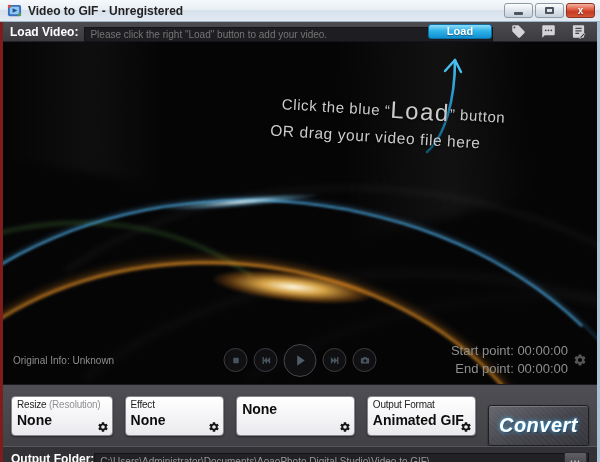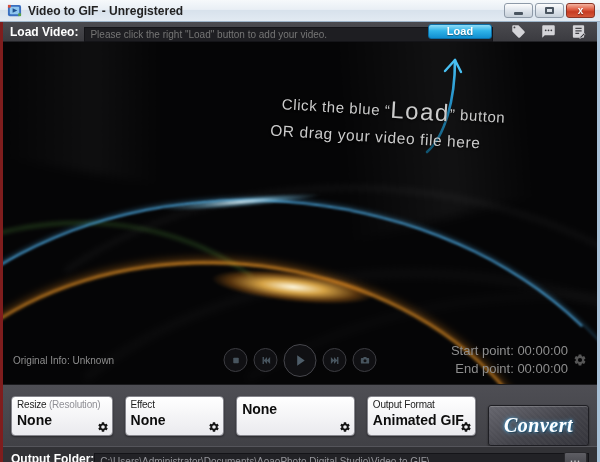--- a/index.html
+++ b/index.html
@@ -118,7 +118,7 @@
     border:1px solid #1e1e23; border-radius:3px;
     box-shadow:inset 0 1px 0 rgba(255,255,255,.18), 0 1px 2px rgba(0,0,0,.5);
     color:#fff; font-size:20px; font-weight:bold; font-style:italic;
-    font-family:Liberation Serif, serif; letter-spacing:.5px;
+    font-family:Liberation Sans, sans-serif; letter-spacing:.5px;
     text-shadow:0 0 5px rgba(74,168,224,.95), 0 0 2px rgba(74,168,224,.9), 1px 1px 1px rgba(0,0,0,.7);margin-top:20px; }
 
   

